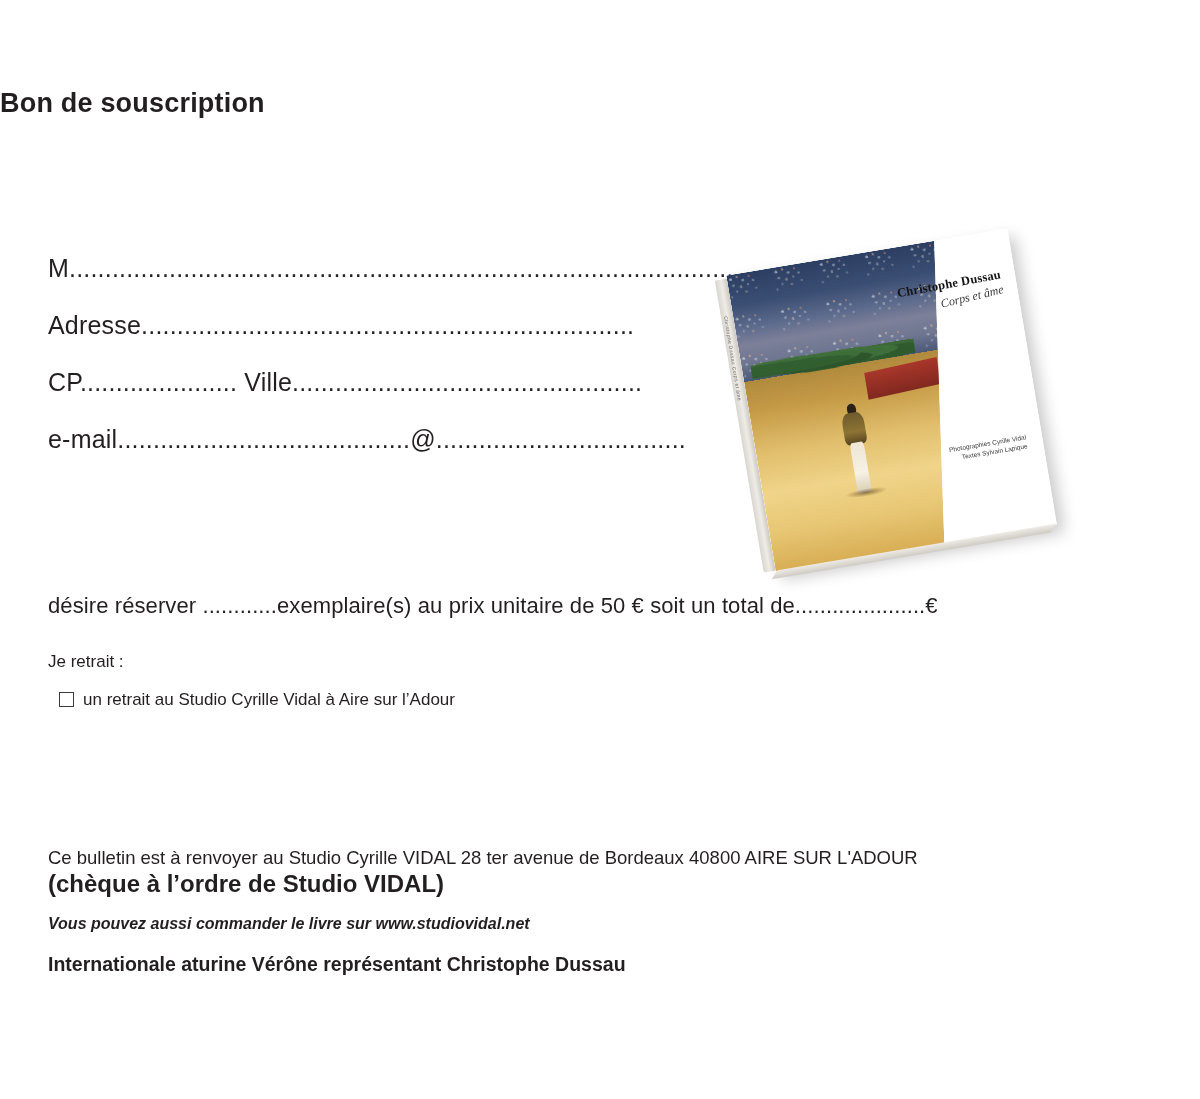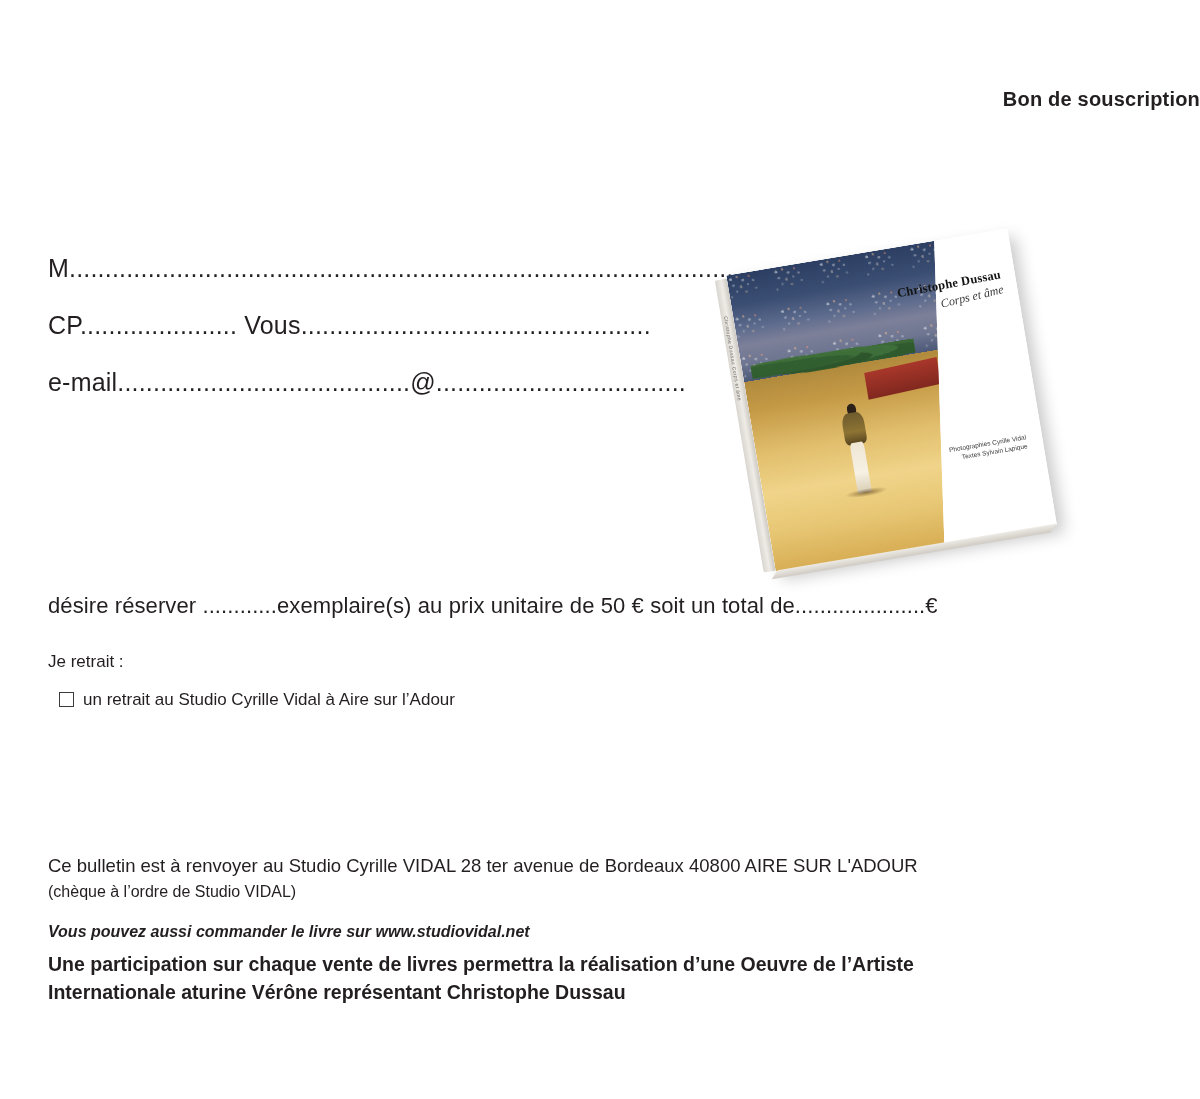--- a/index.html
+++ b/index.html
@@ -26,8 +26,8 @@
     top: 88px;
     left: 0;
     width: 1200px;
-    text-align: right;
-    font-size: 20px;
+    text-align: left;
+    font-size: 27px;
     font-weight: bold;
     letter-spacing: 0.2px;
   }

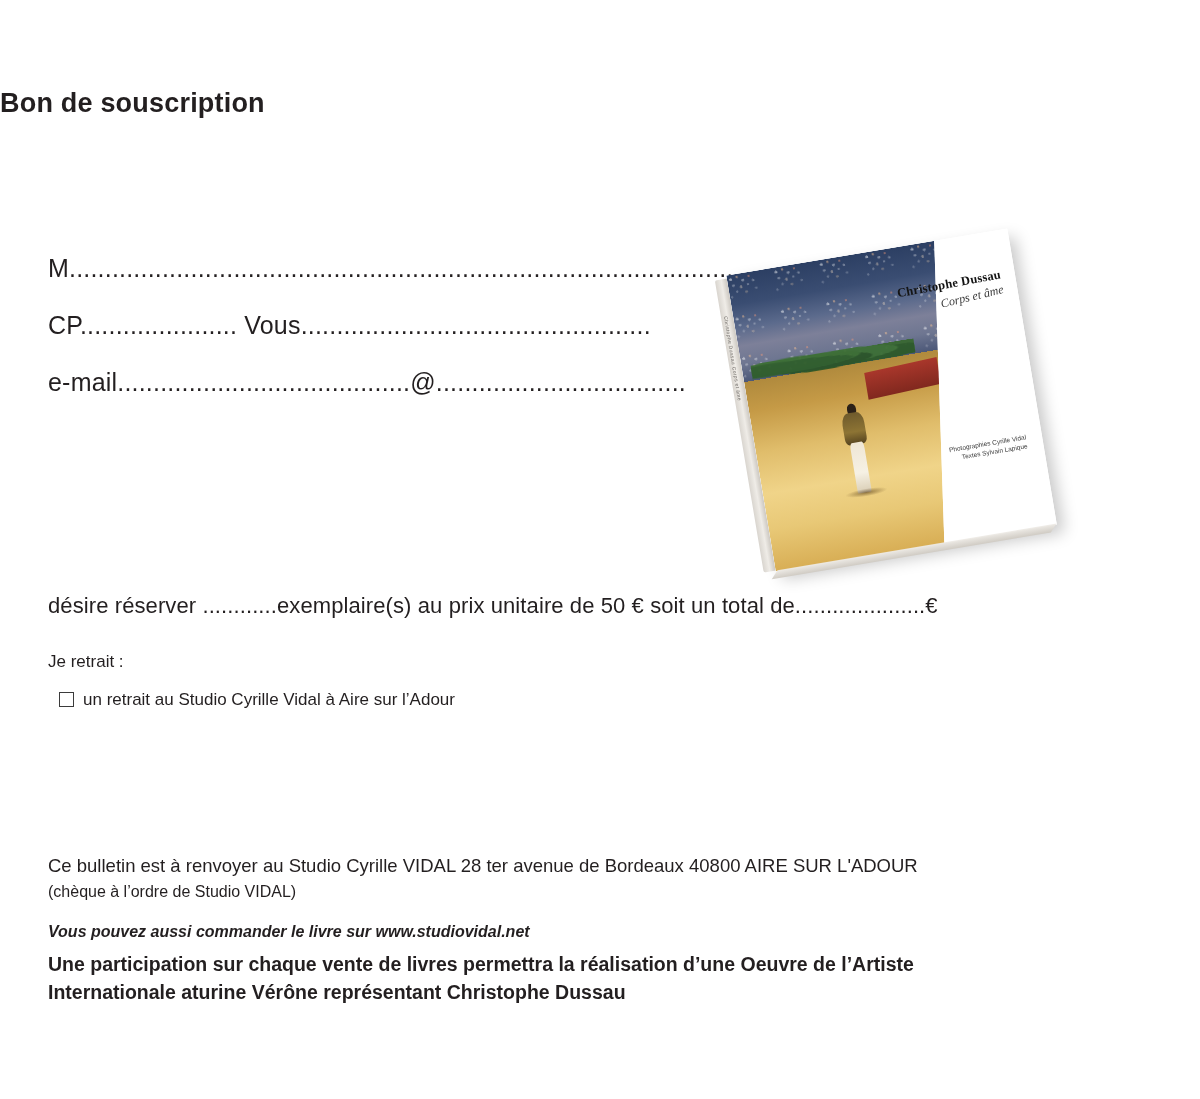--- a/index.html
+++ b/index.html
@@ -378,6 +378,7 @@
 
   <div class="form-block">
     <div class="form-line">M..............................................................................................</div>
+    <div class="form-line">Adresse.....................................................................</div>
     <div class="form-line">CP...................... Vous.................................................</div>
     <div class="form-line">e-mail.........................................@...................................</div>
   </div>

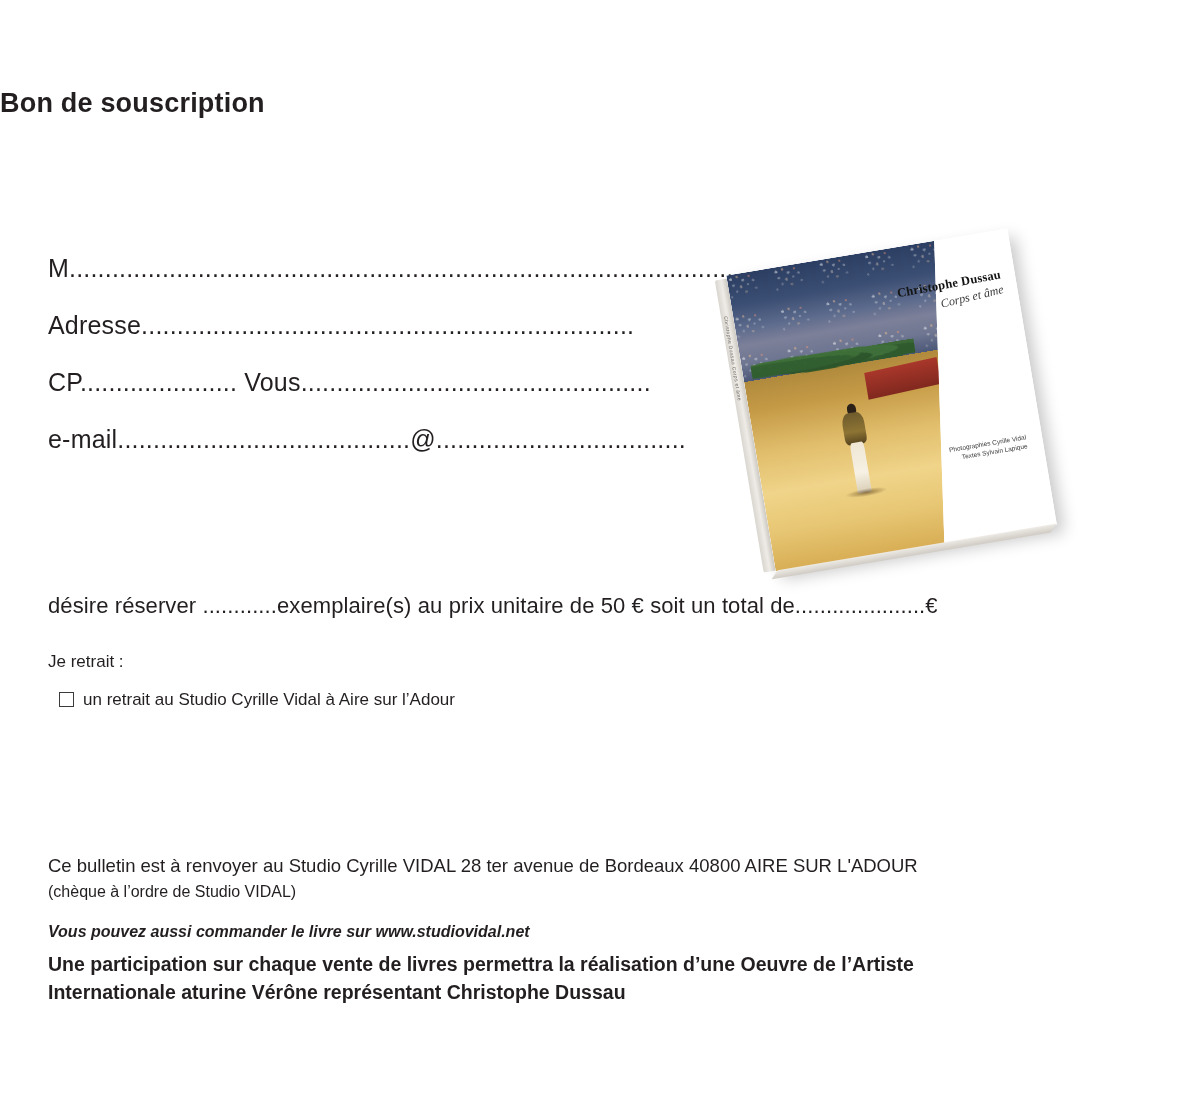--- a/index.html
+++ b/index.html
@@ -379,7 +379,7 @@
   <div class="form-block">
     <div class="form-line">M..............................................................................................</div>
     <div class="form-line">Adresse.....................................................................</div>
-    <div class="form-line">CP...................... Vous.................................................</div>
+    <div class="form-line">CP...................... Ville.................................................</div>
     <div class="form-line">e-mail.........................................@...................................</div>
   </div>
 

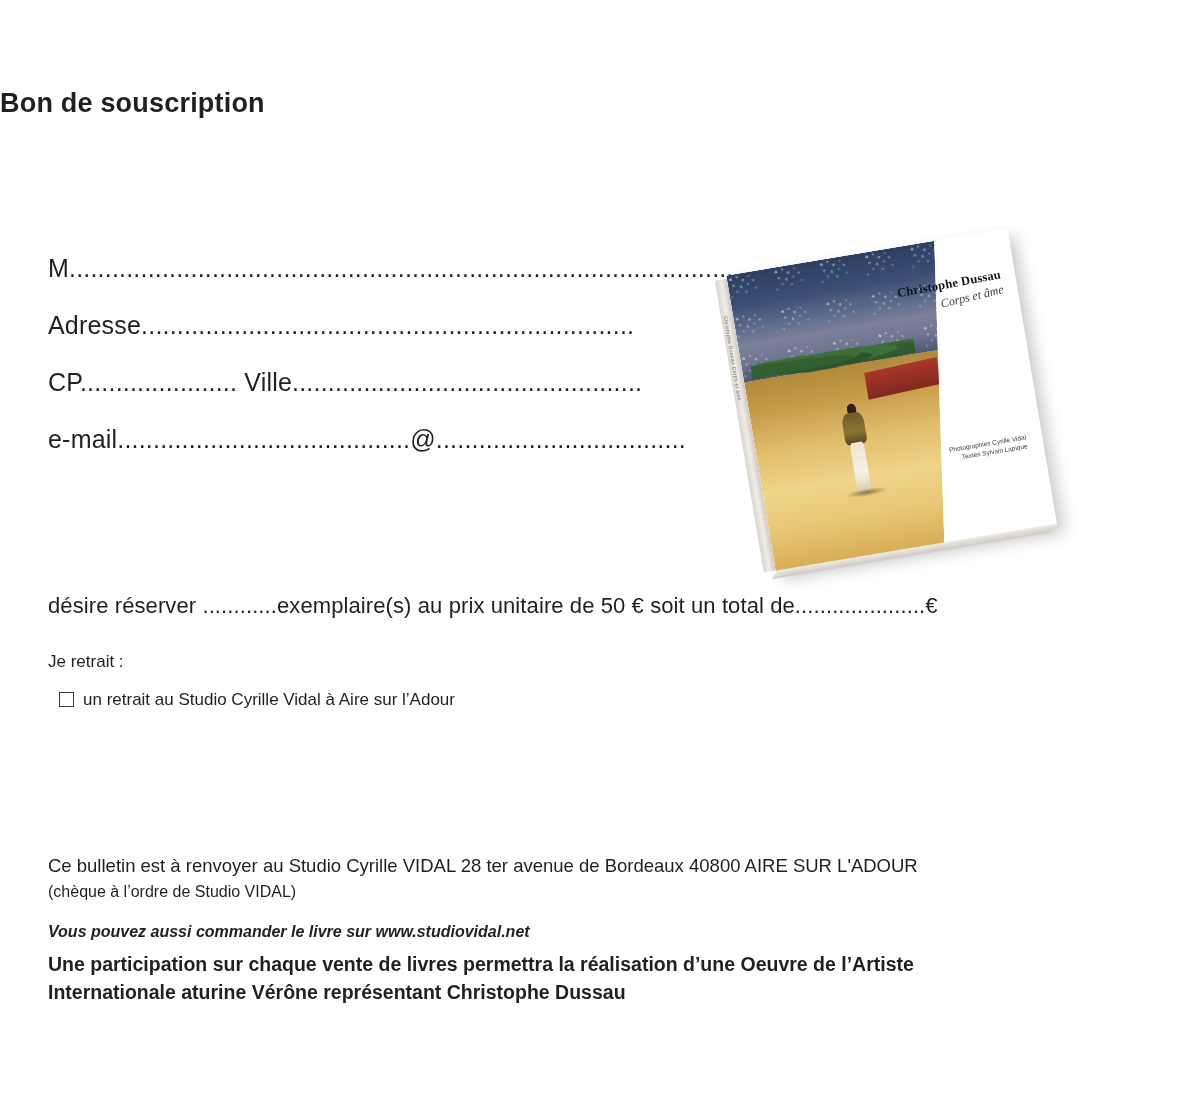--- a/index.html
+++ b/index.html
@@ -96,7 +96,6 @@
     left: 48px;
     top: 845px;
     width: 1120px;
-    margin-top: 8px;
   }
 
   .footer-line1 {

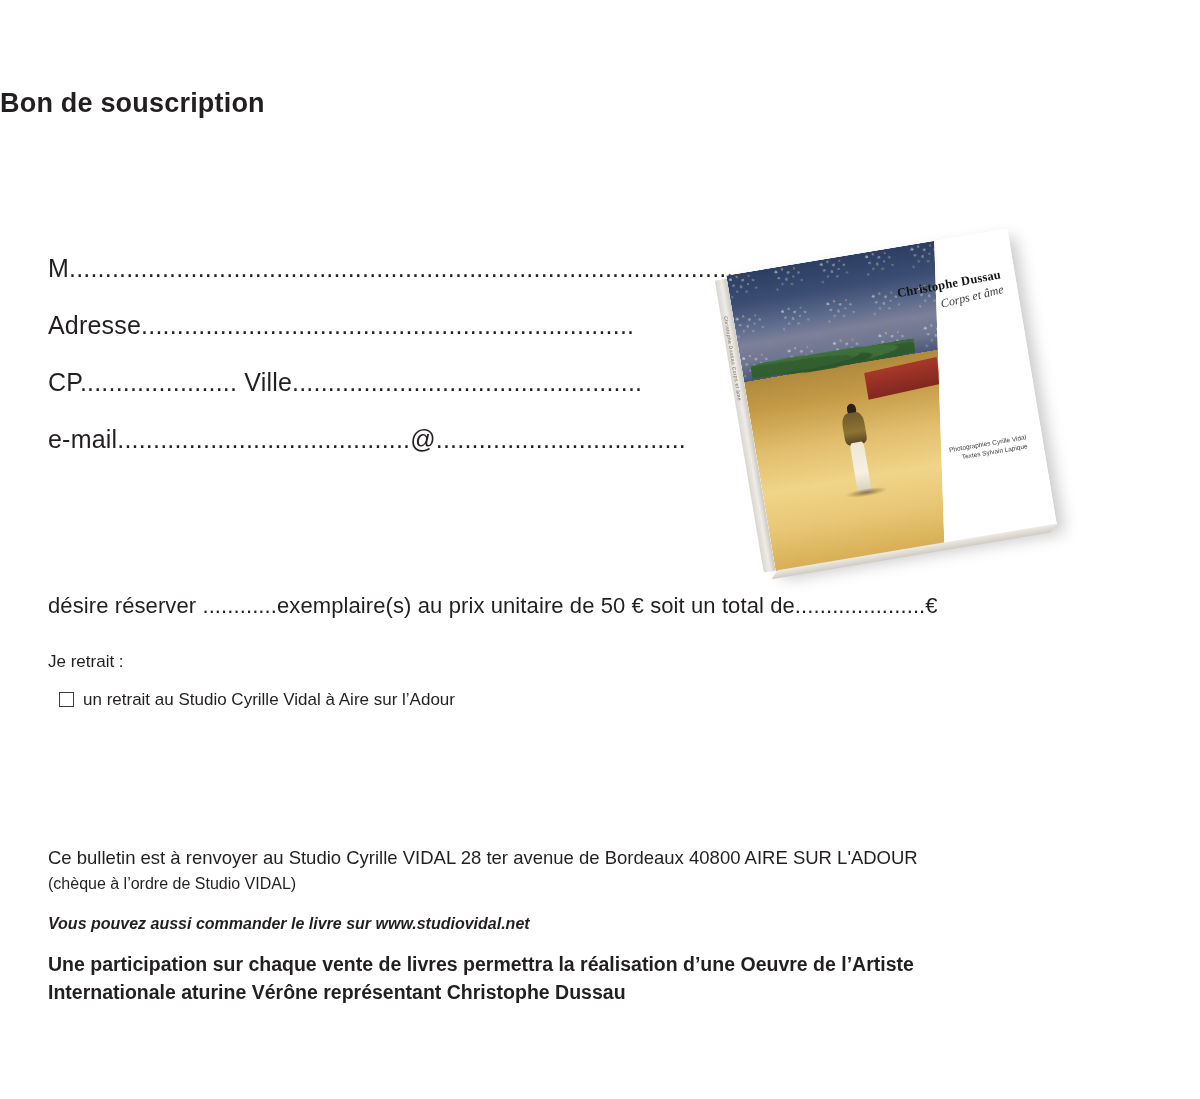--- a/index.html
+++ b/index.html
@@ -104,9 +104,9 @@
   }
 
   .footer-line2 {
-    font-size: 16px;
+    font-size: 24px;
     line-height: 26px;
-    font-weight: normal;
+    font-weight: bold;
   }
 
   .footer-line3 {

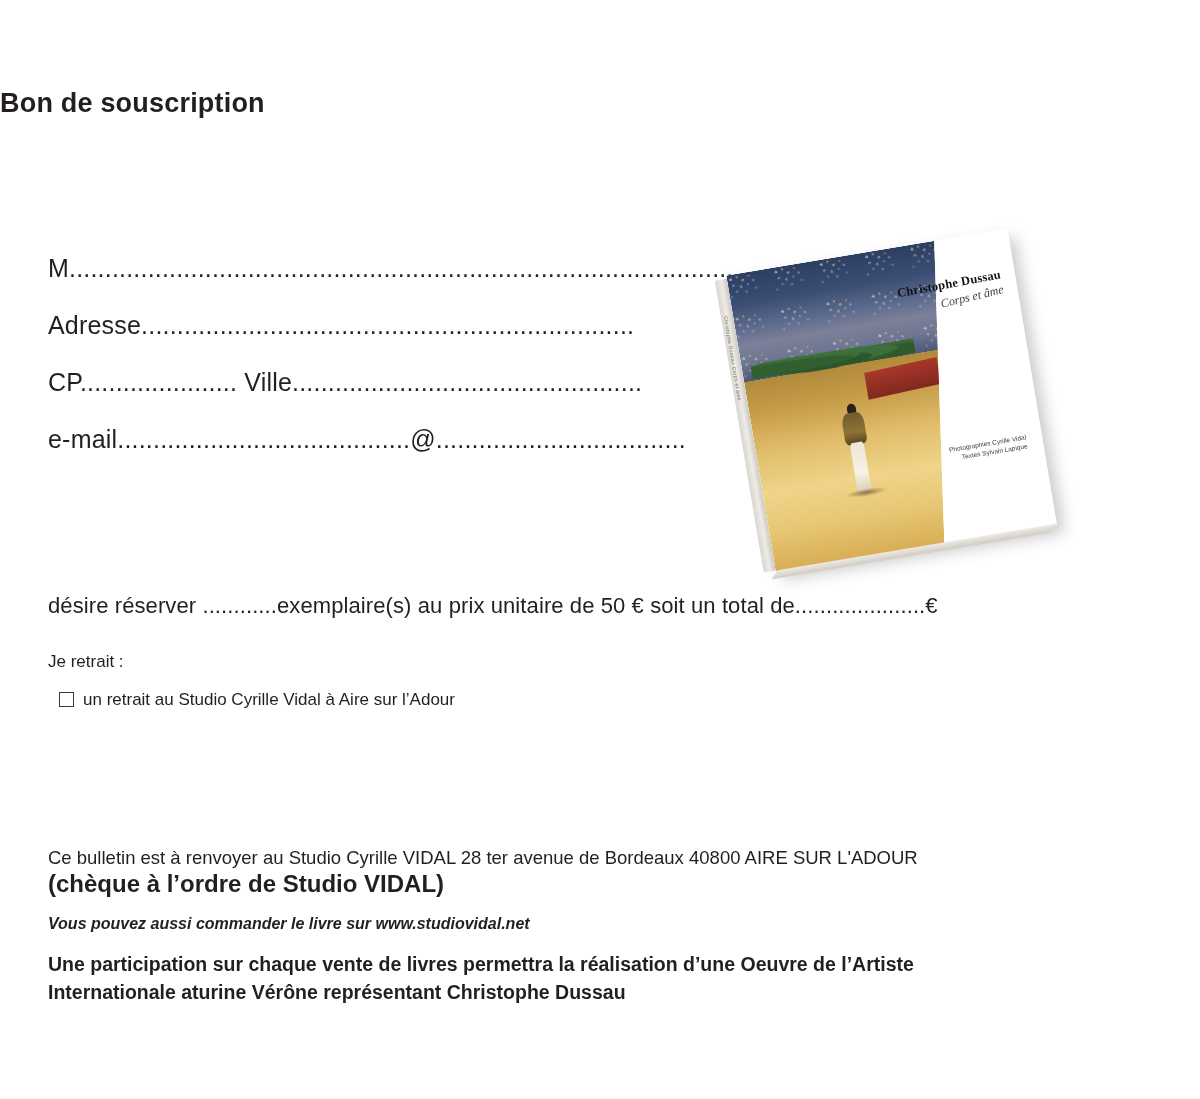--- a/index.html
+++ b/index.html
@@ -400,7 +400,6 @@
   </div>
 
   <div class="footer-block2">
-    <div>Une participation sur chaque vente de livres permettra la réalisation d’une Oeuvre de l’Artiste</div>
     <div>Internationale aturine Vérône représentant Christophe Dussau</div>
   </div>
 

